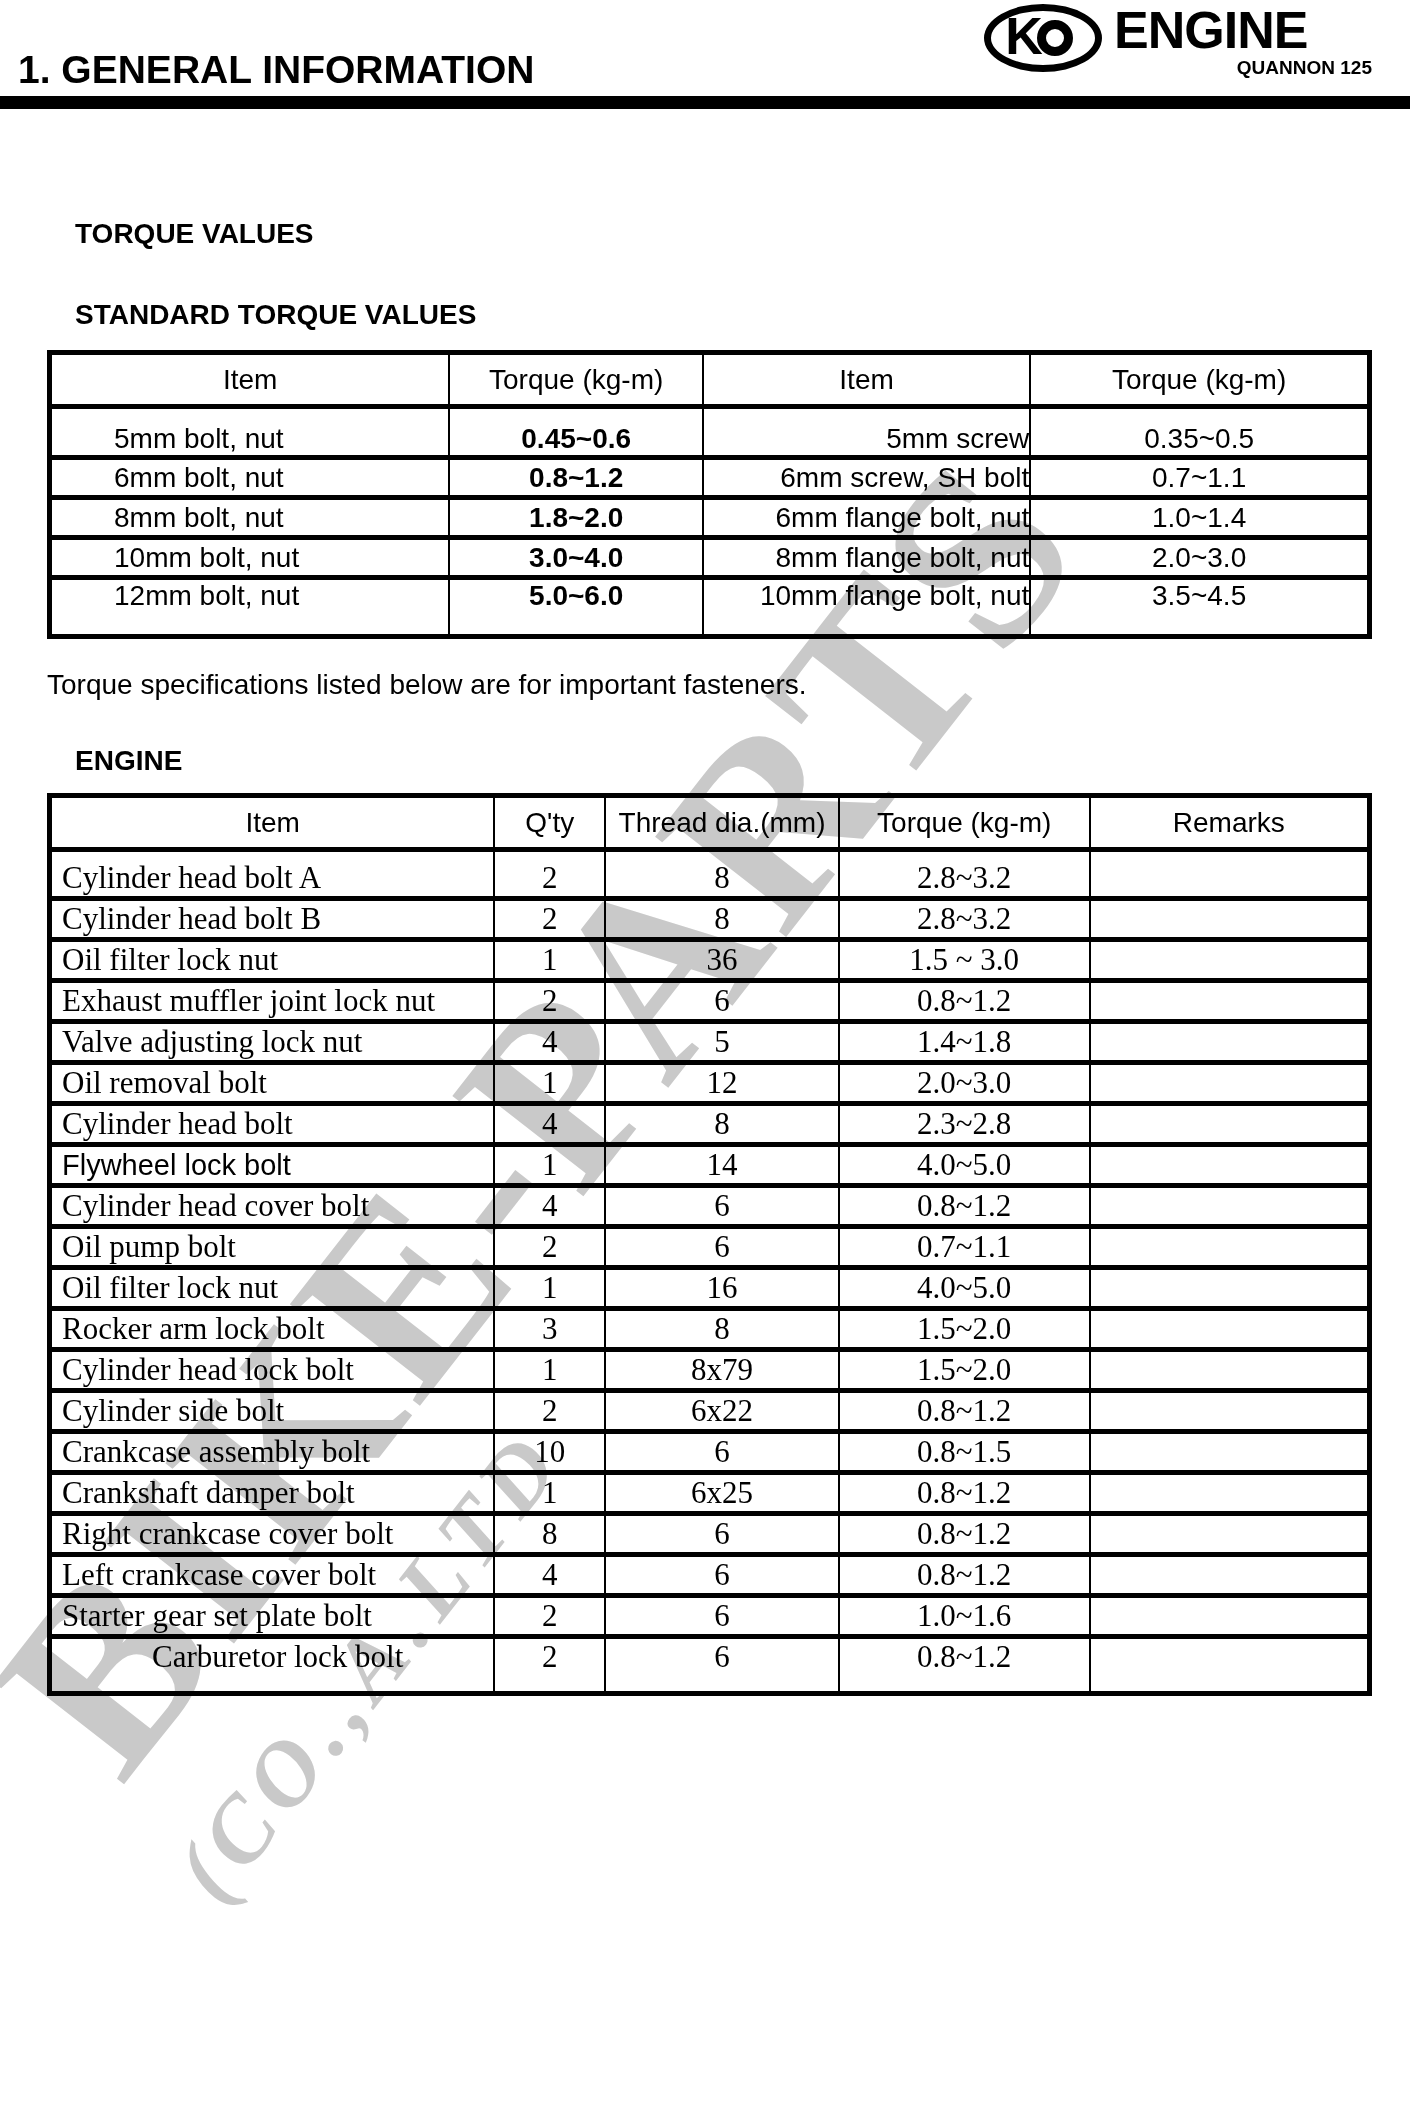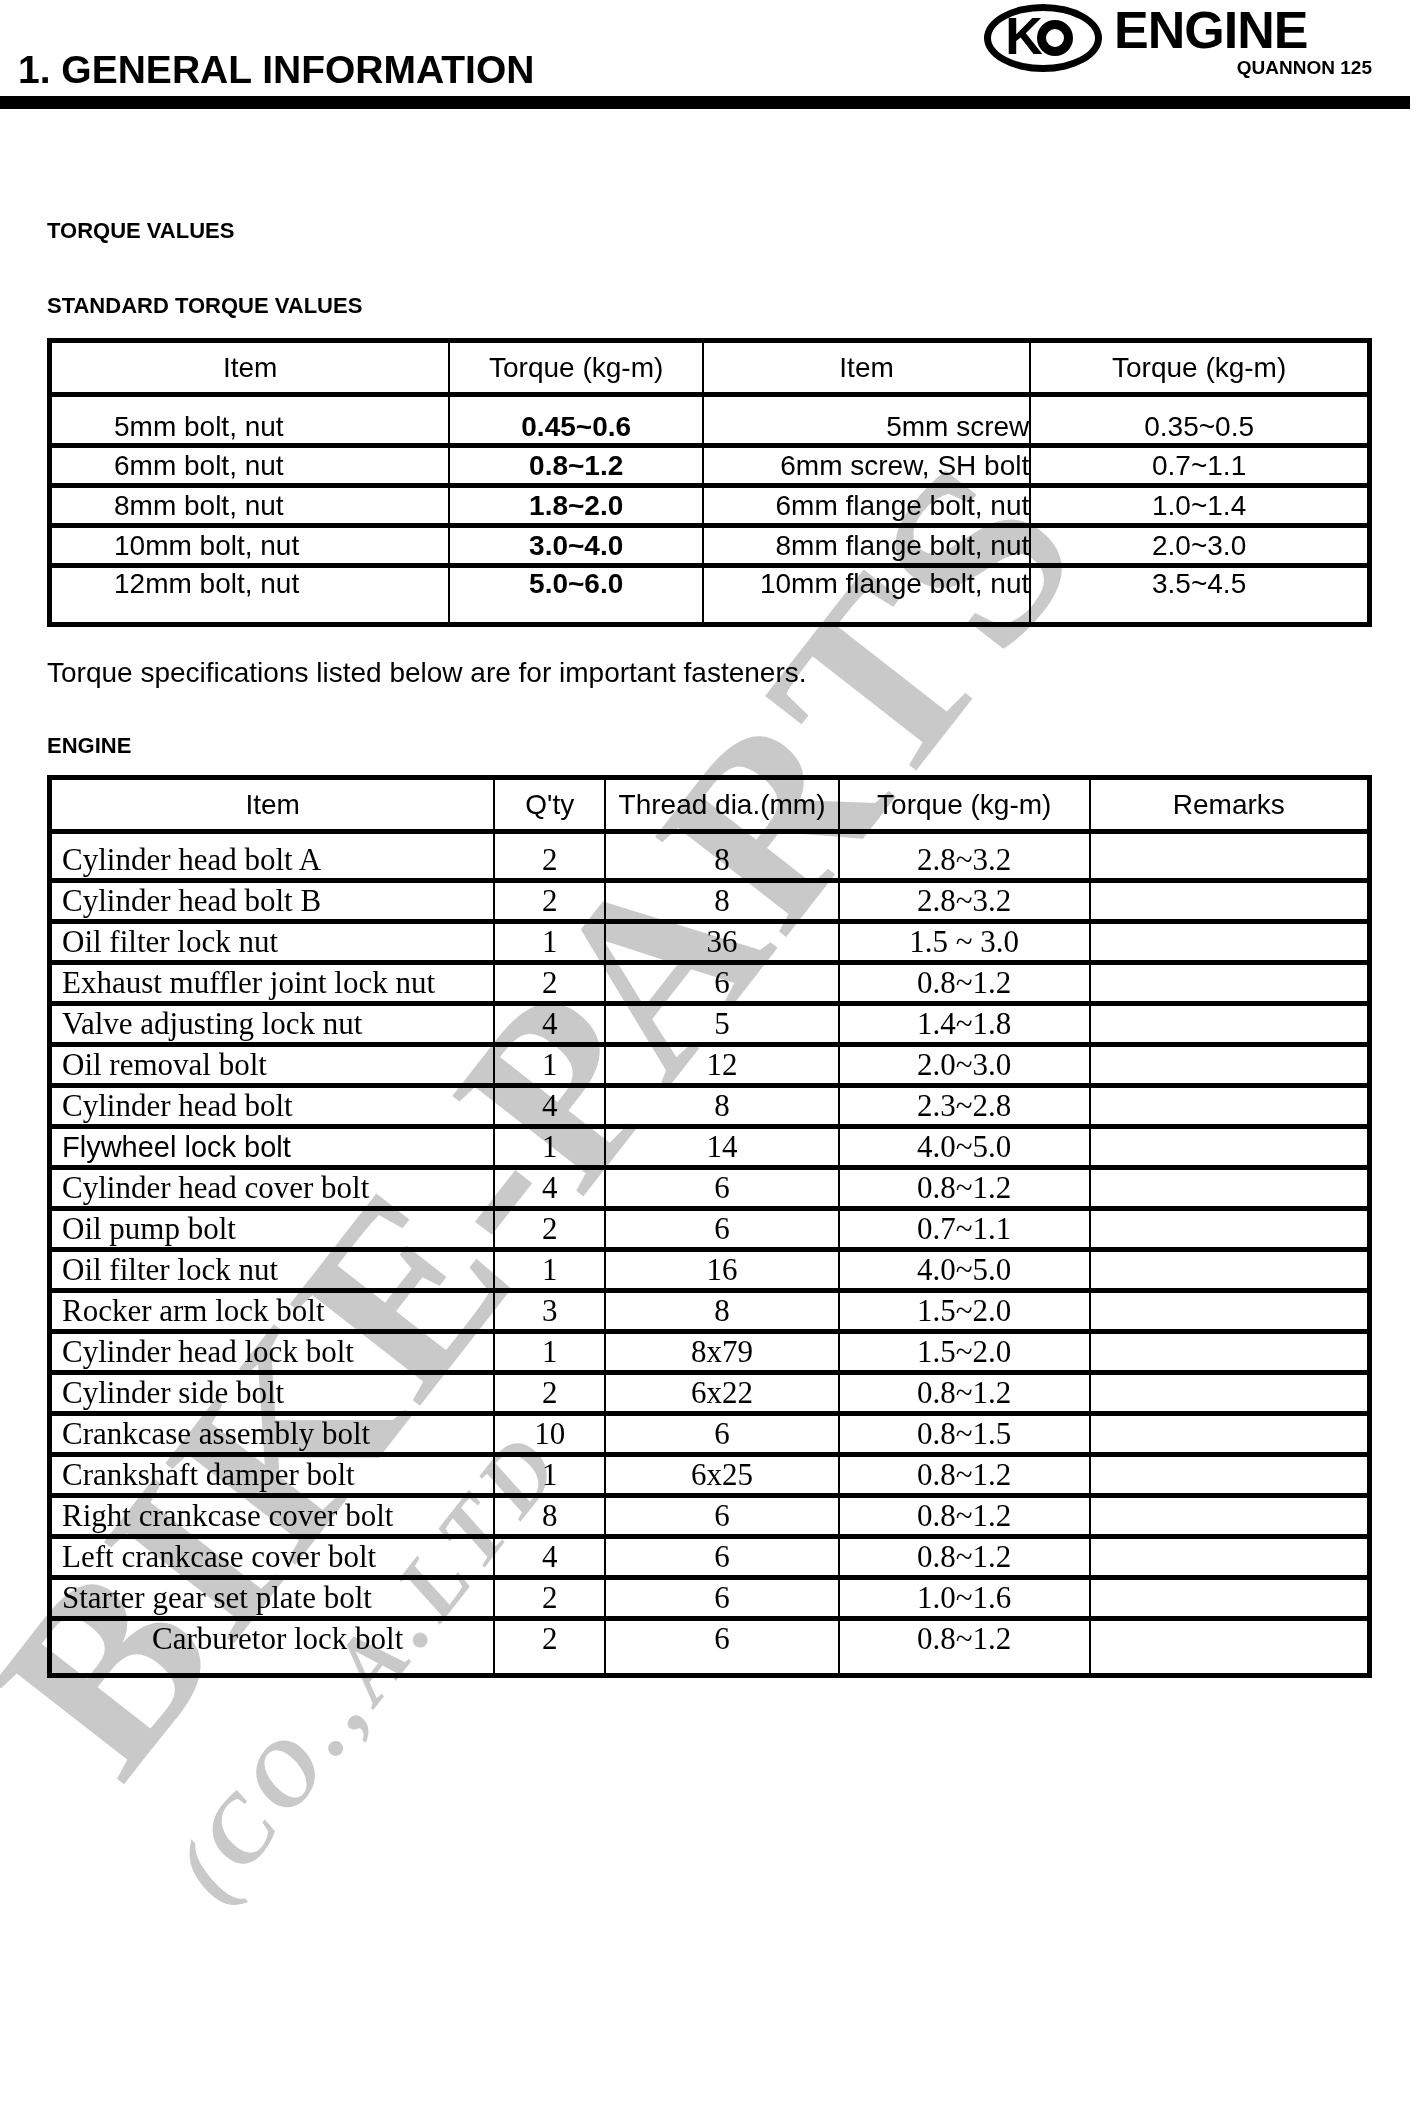--- a/index.html
+++ b/index.html
@@ -55,7 +55,7 @@
   }
   
   .content { position:absolute; left:47px; top:110px; width:1325px; z-index:1; }
-  .section-heading { font-size:22px; font-weight:bold; }
+  .section-heading { font-size:28px; font-weight:bold;margin-left:28px; }
   #h-torque   { margin-top:108px; }
   #h-standard { margin-top:49px; }
   .note-text  { margin-top:30px; font-size:28px; }

